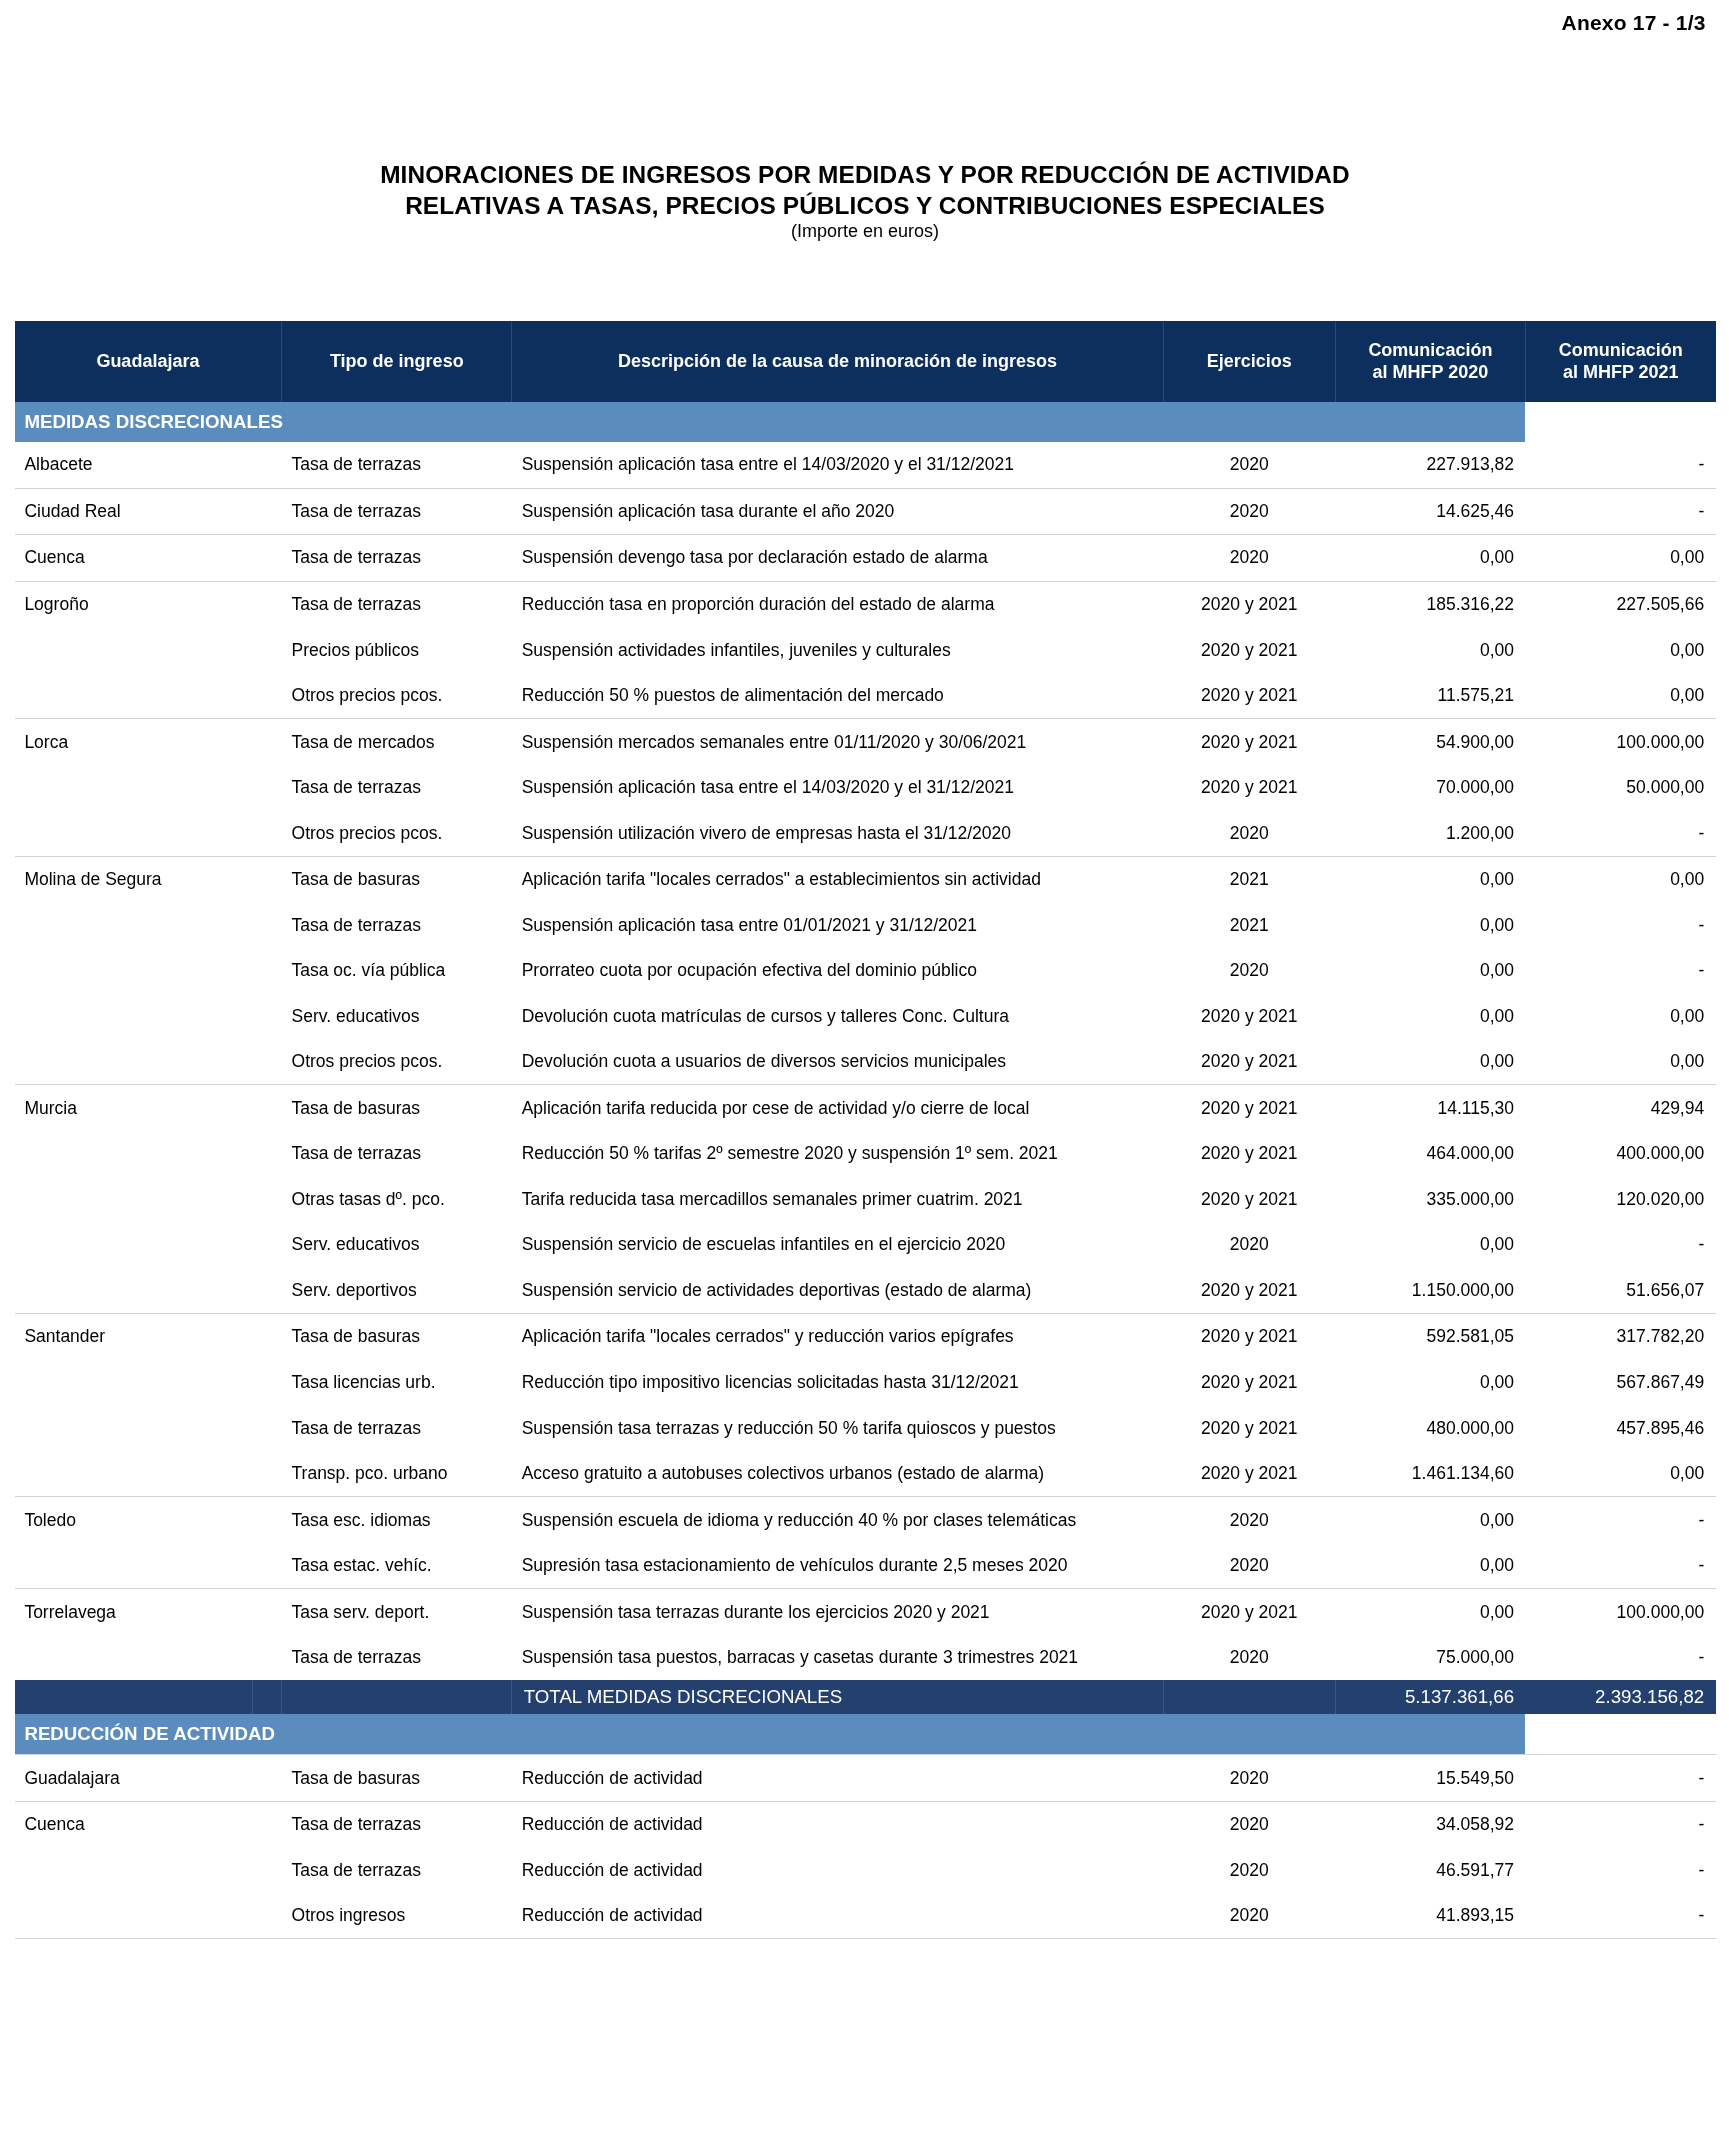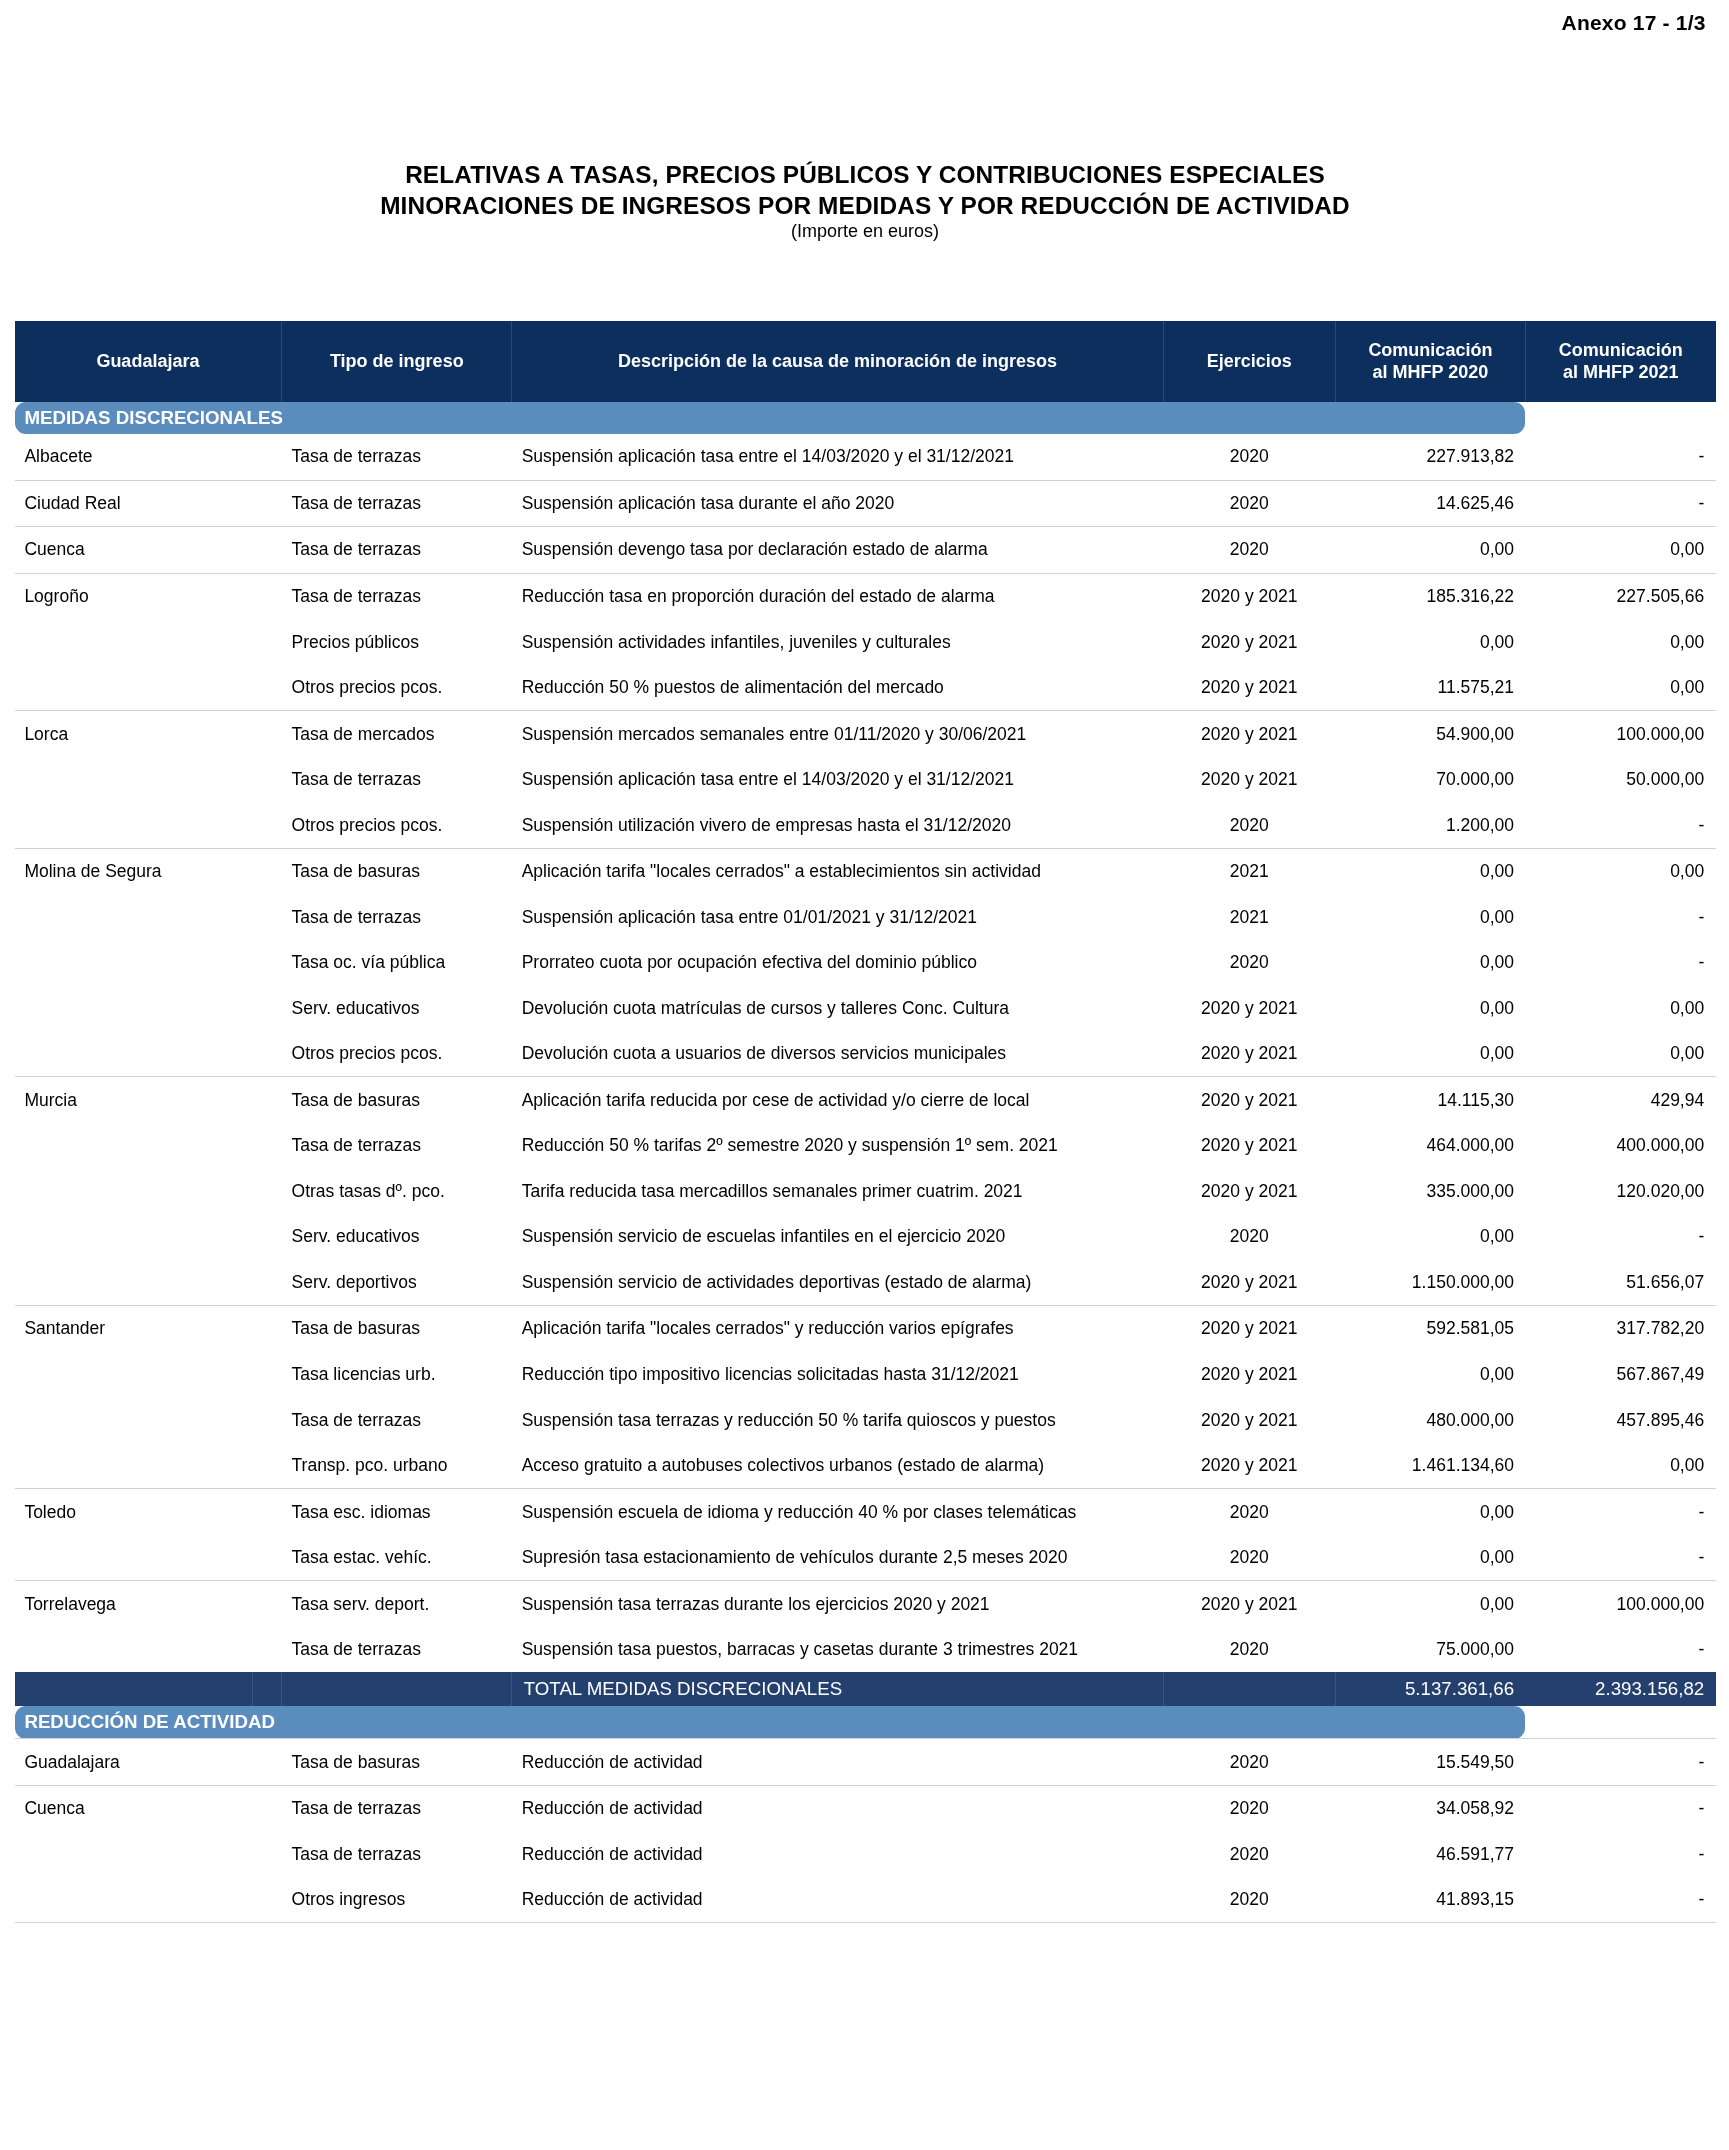--- a/index.html
+++ b/index.html
@@ -130,8 +130,8 @@
 <div id="anexo-ref">Anexo 17 - 1/3</div>
 
 <h1 id="doc-title">
+  <span class="title-line">MINORACIONES DE INGRESOS POR MEDIDAS Y POR REDUCCIÓN DE ACTIVIDAD</span>
   <span class="title-line">RELATIVAS A TASAS, PRECIOS PÚBLICOS Y CONTRIBUCIONES ESPECIALES</span>
-  <span class="title-line">MINORACIONES DE INGRESOS POR MEDIDAS Y POR REDUCCIÓN DE ACTIVIDAD</span>
 </h1>
 
 <div id="units-note">(Importe en euros)</div>

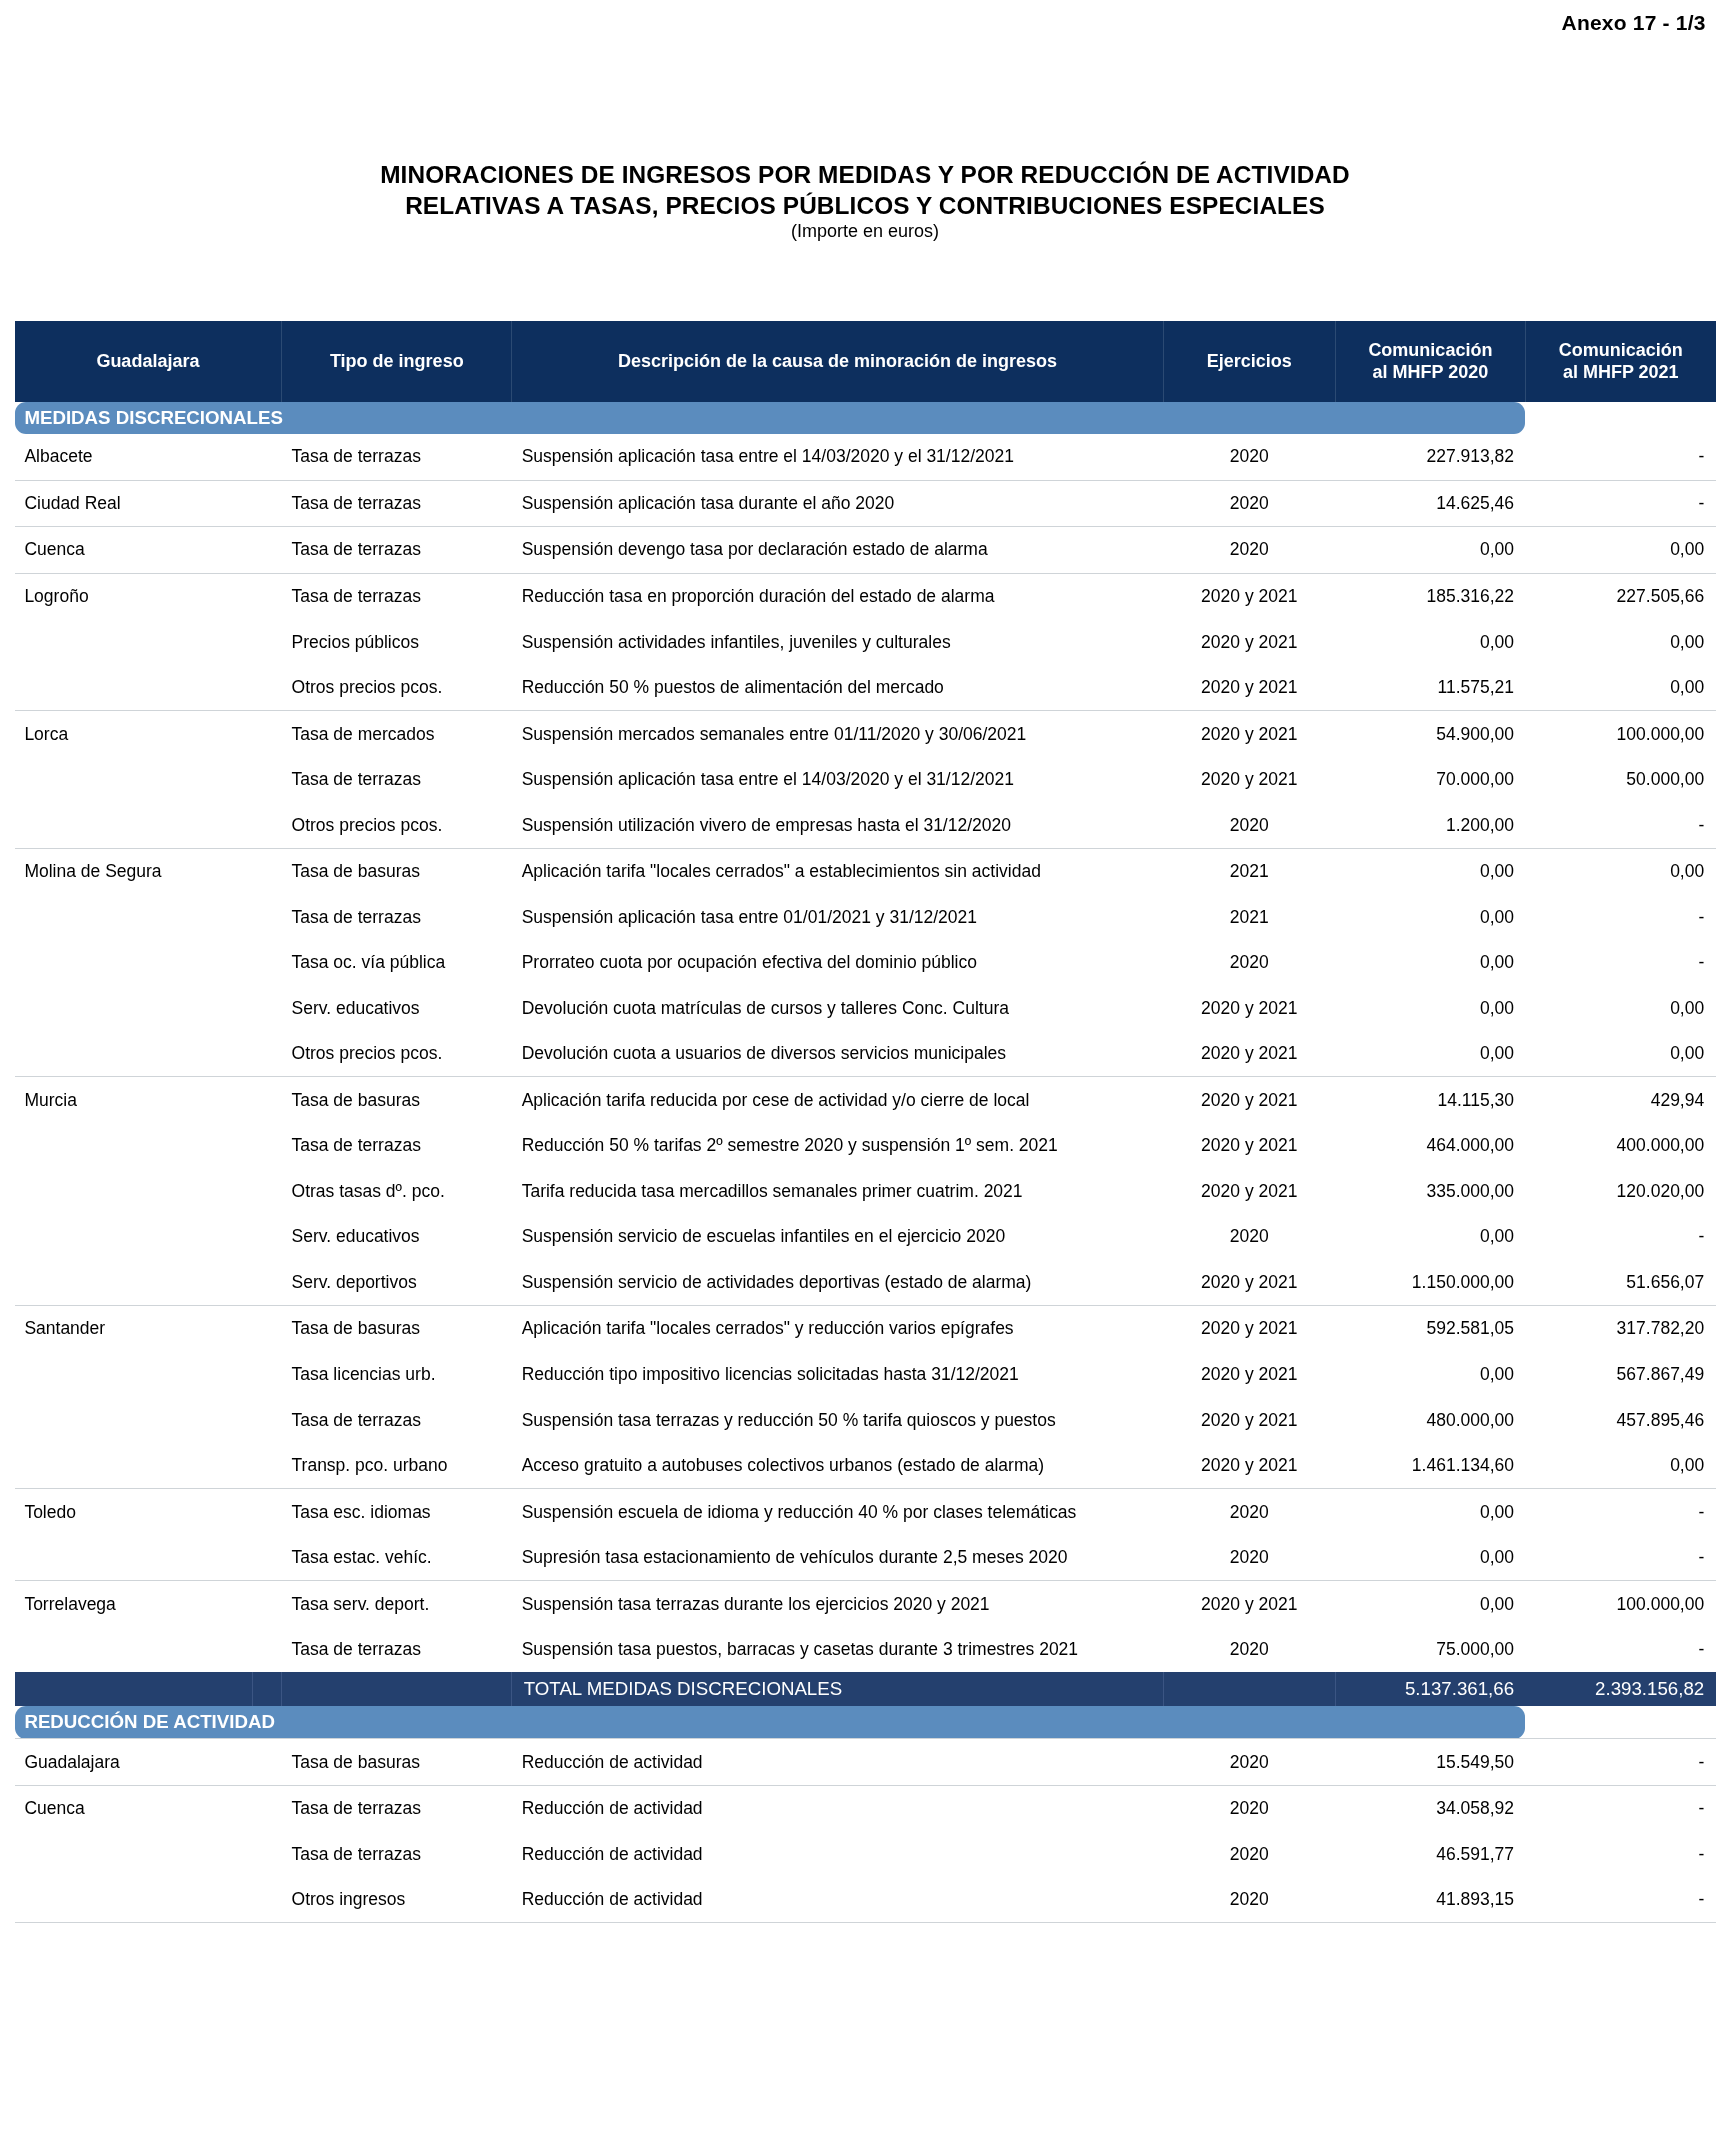--- a/index.html
+++ b/index.html
@@ -87,10 +87,9 @@
     color: #ffffff;
     font-size: 18.7px;
     font-weight: bold;
-    height: 32px;
+    height: 40px;
     padding: 0 9.8px;
     vertical-align: middle;
-    border-radius: 11px;
   }
   tr.section-row td.sec-tail  { background: #ffffff; }
 

